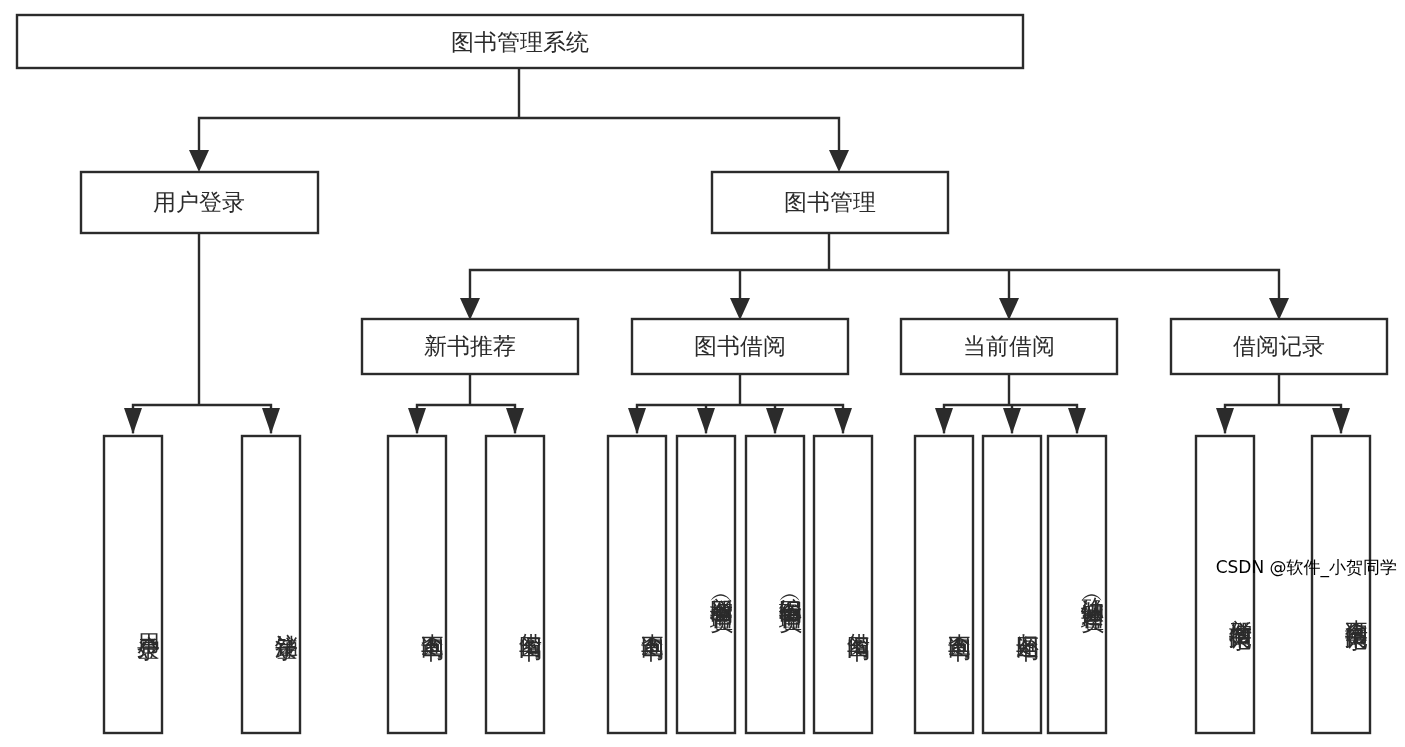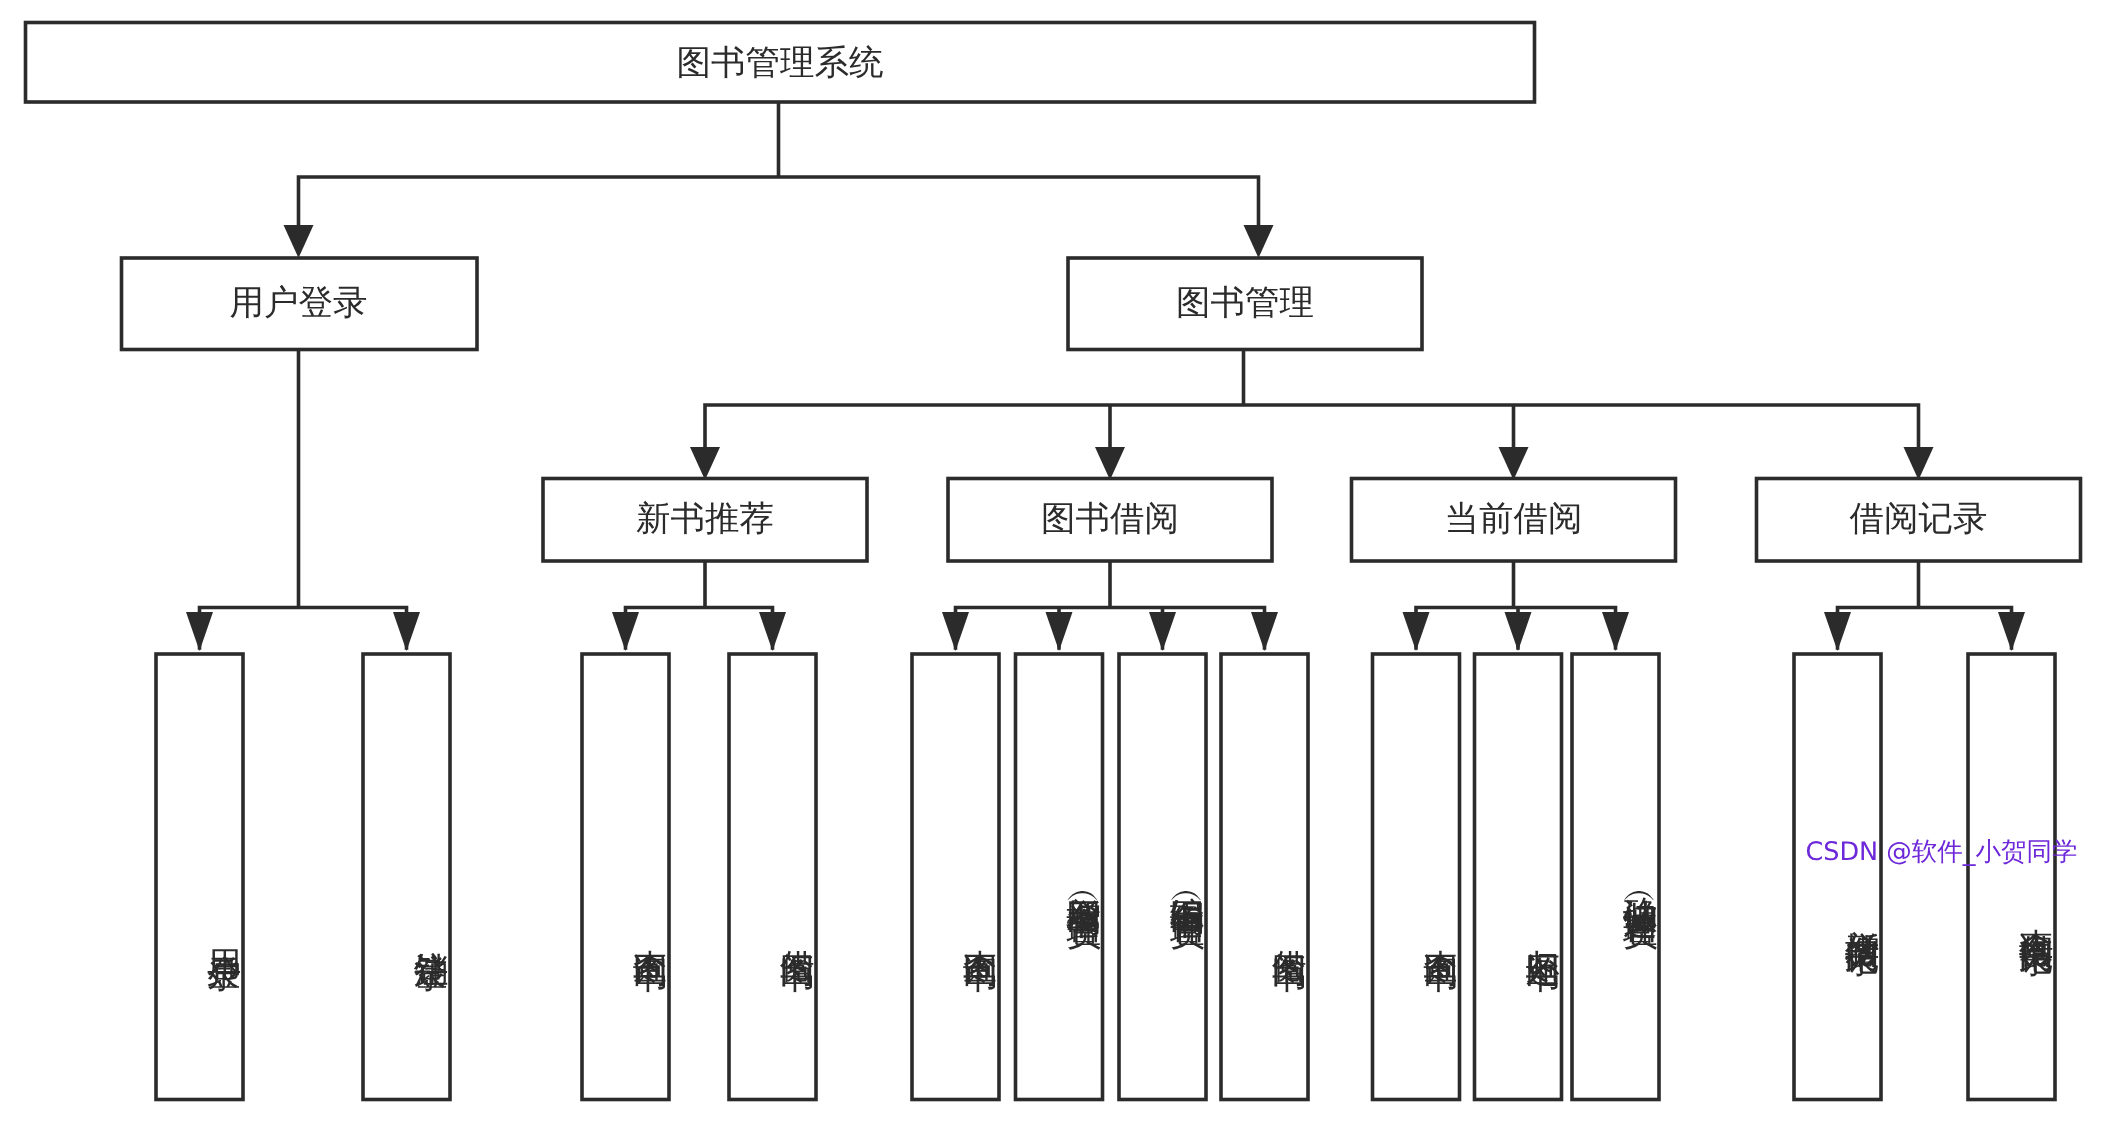--- a/index.html
+++ b/index.html
@@ -65,11 +65,11 @@
   }
   .watermark {
     position: absolute;
-    right: 20px;
+    right: 8px;
     bottom: 4px;
     font-family: "DejaVu Sans", "Liberation Sans", sans-serif;
     font-size: 17px;
-    color: #6d28d9;
+    color: #000000;
     white-space: nowrap;
   }
 </style>

